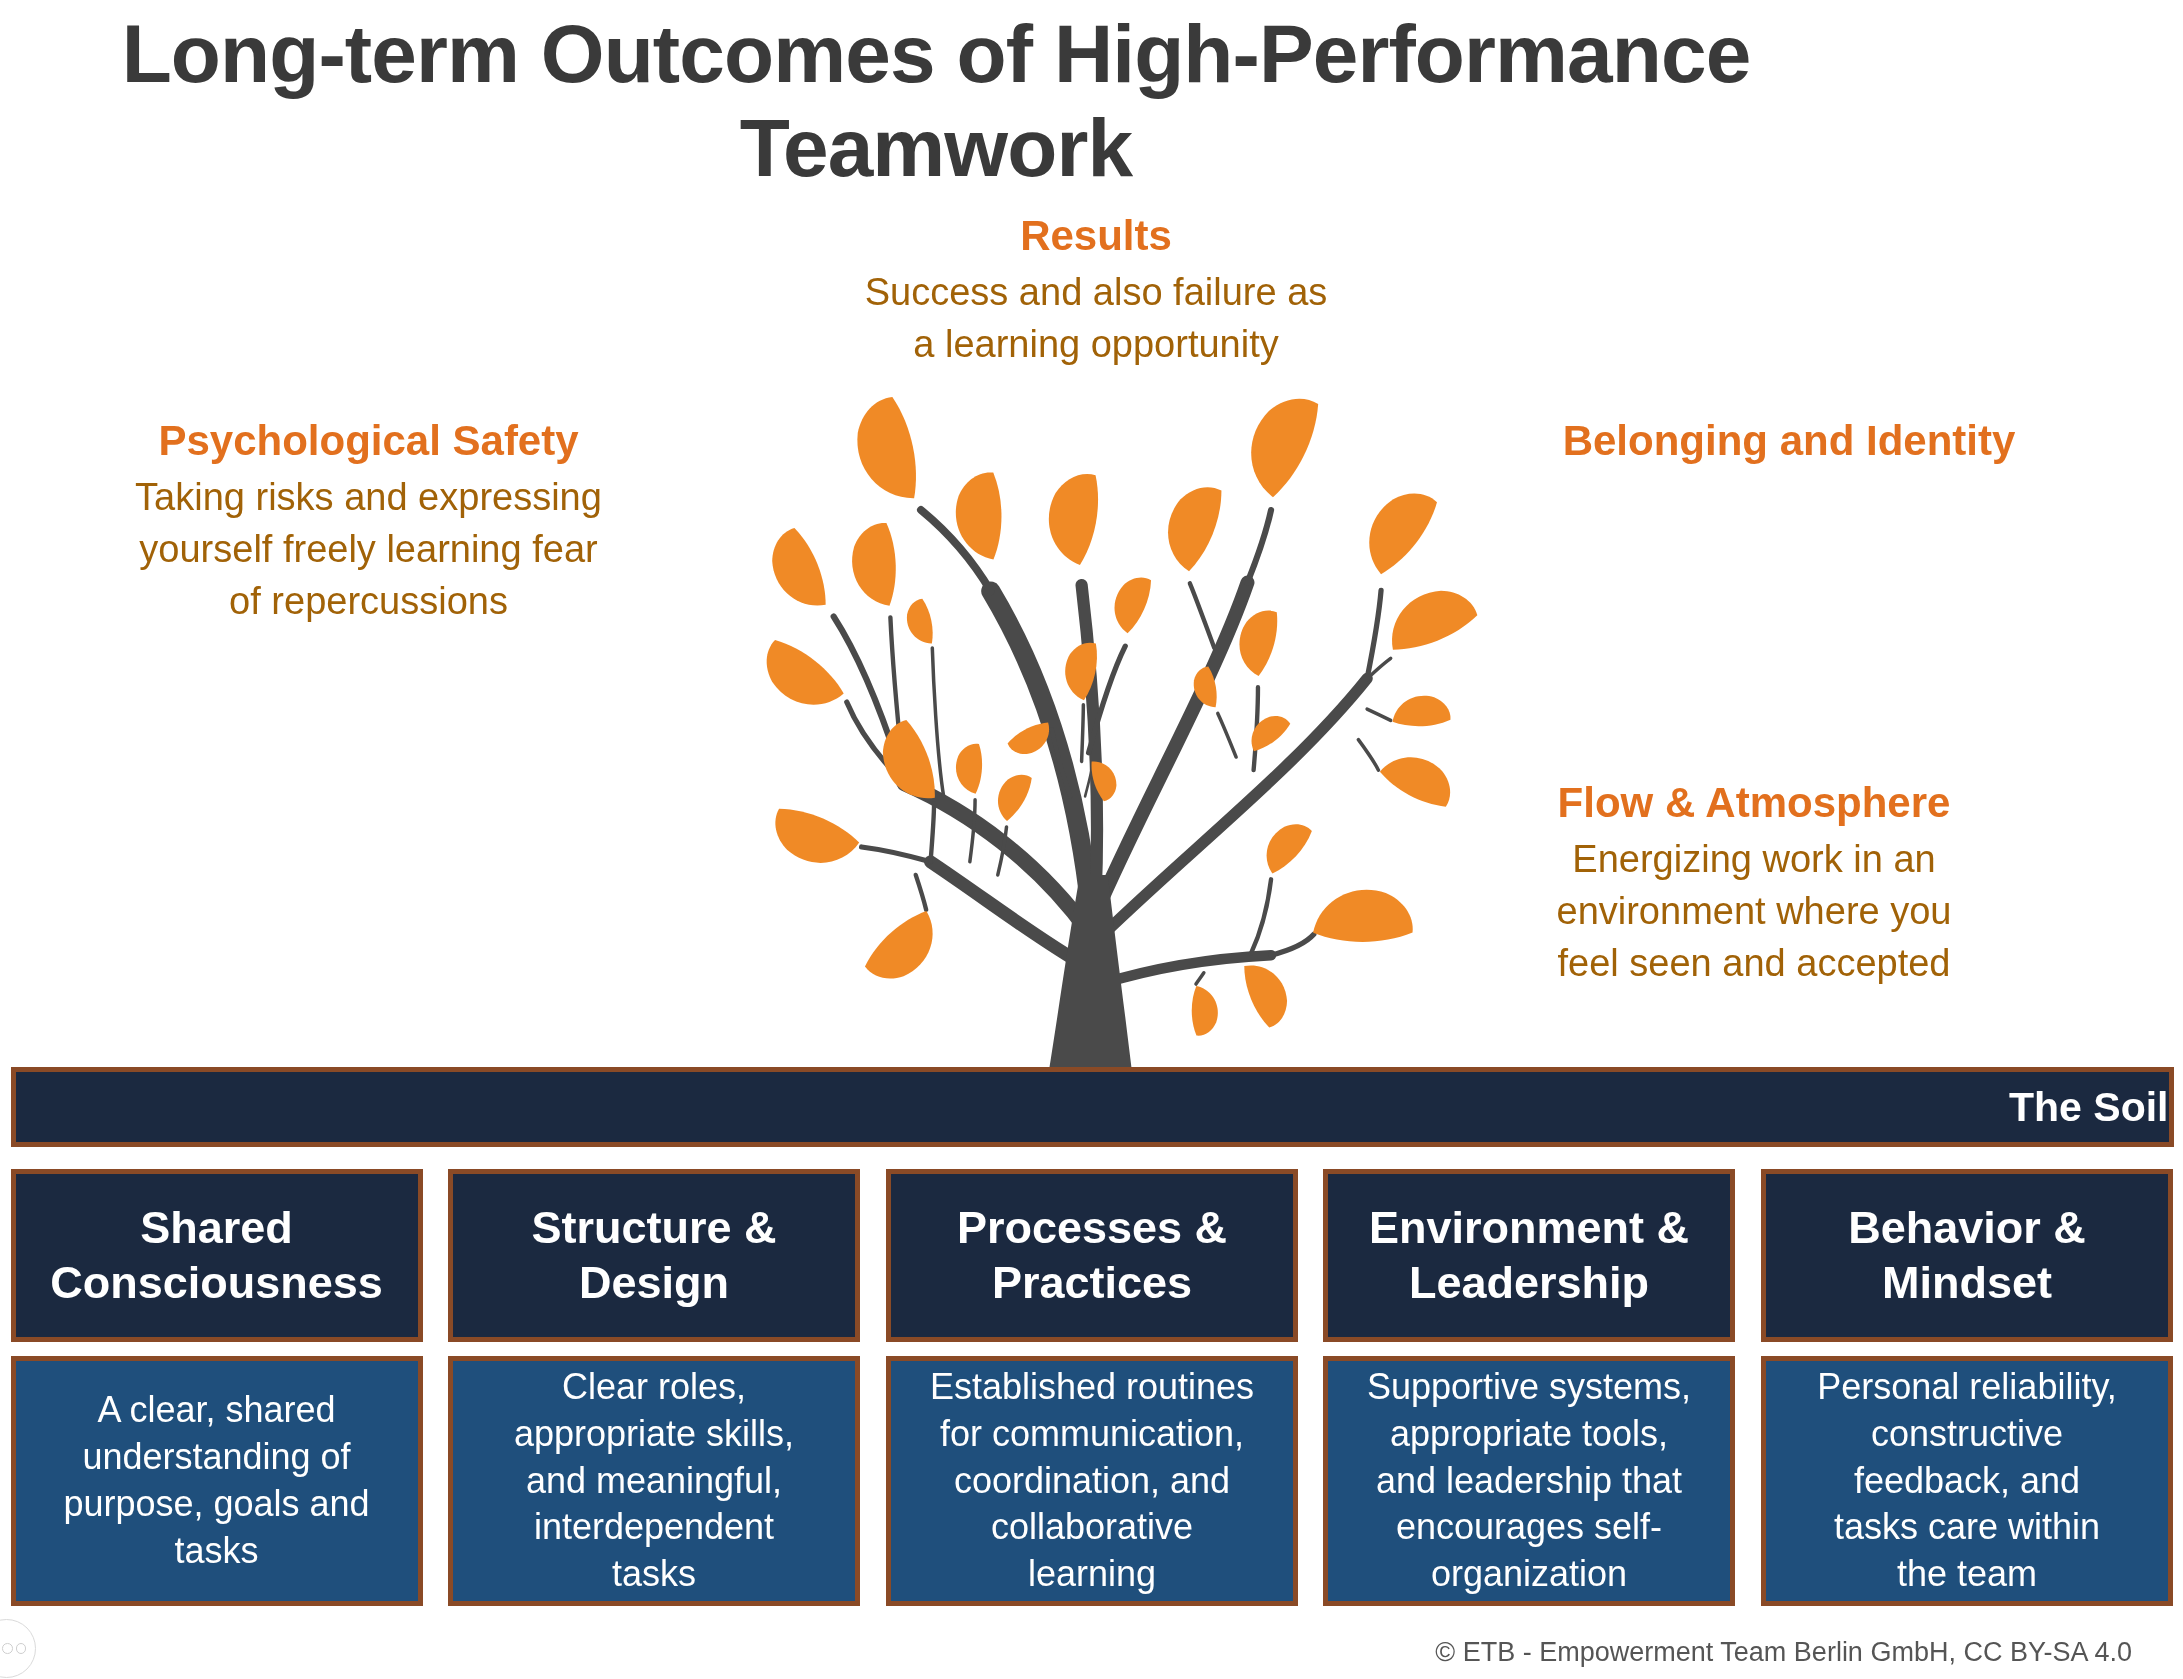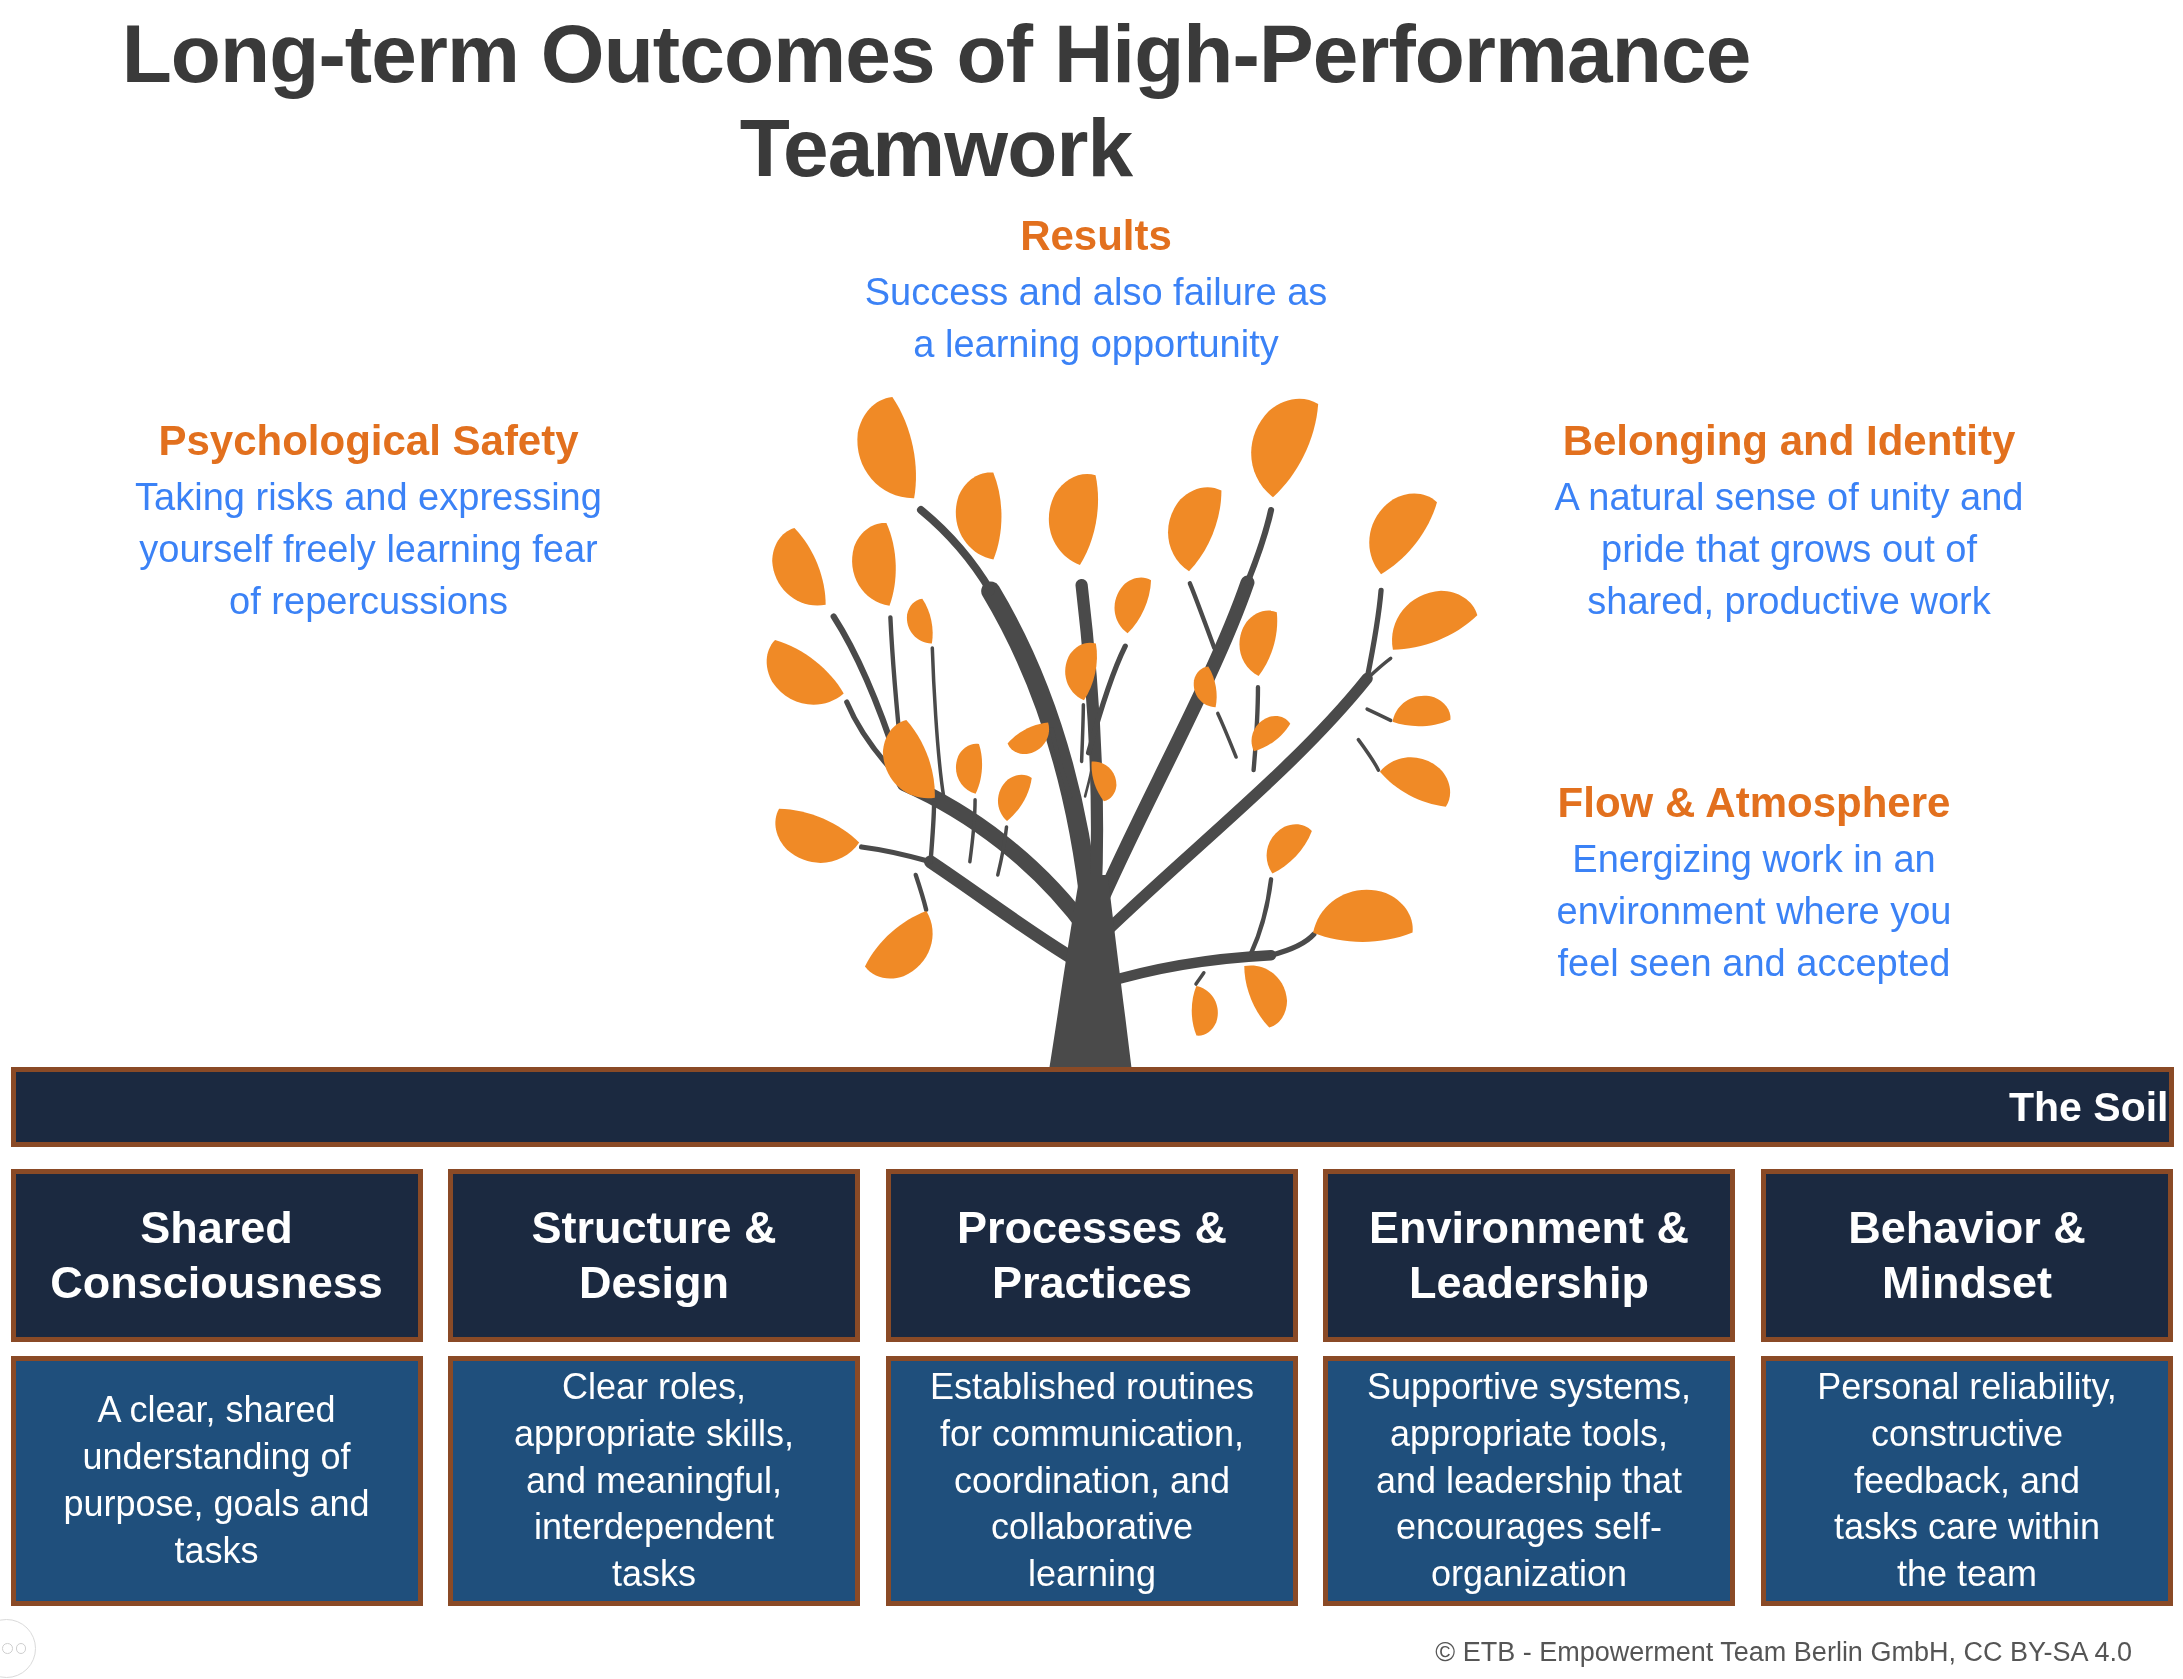--- a/index.html
+++ b/index.html
@@ -16,7 +16,7 @@
     font-size:42px; font-weight:bold; color:#E2701E; margin:0; line-height:1.15; white-space:pre-line;
   }
   .outcome .oc-body{
-    font-size:38px; color:#3b82f6; margin:7px 0 0 0; line-height:1.36; white-space:pre-line;
+    font-size:38px; color:#a16207; margin:7px 0 0 0; line-height:1.36; white-space:pre-line;
   }
   .tree-wrap{ position:absolute; left:760px; top:386px; width:734px; height:688px; z-index:1; }
   .soil-bar{

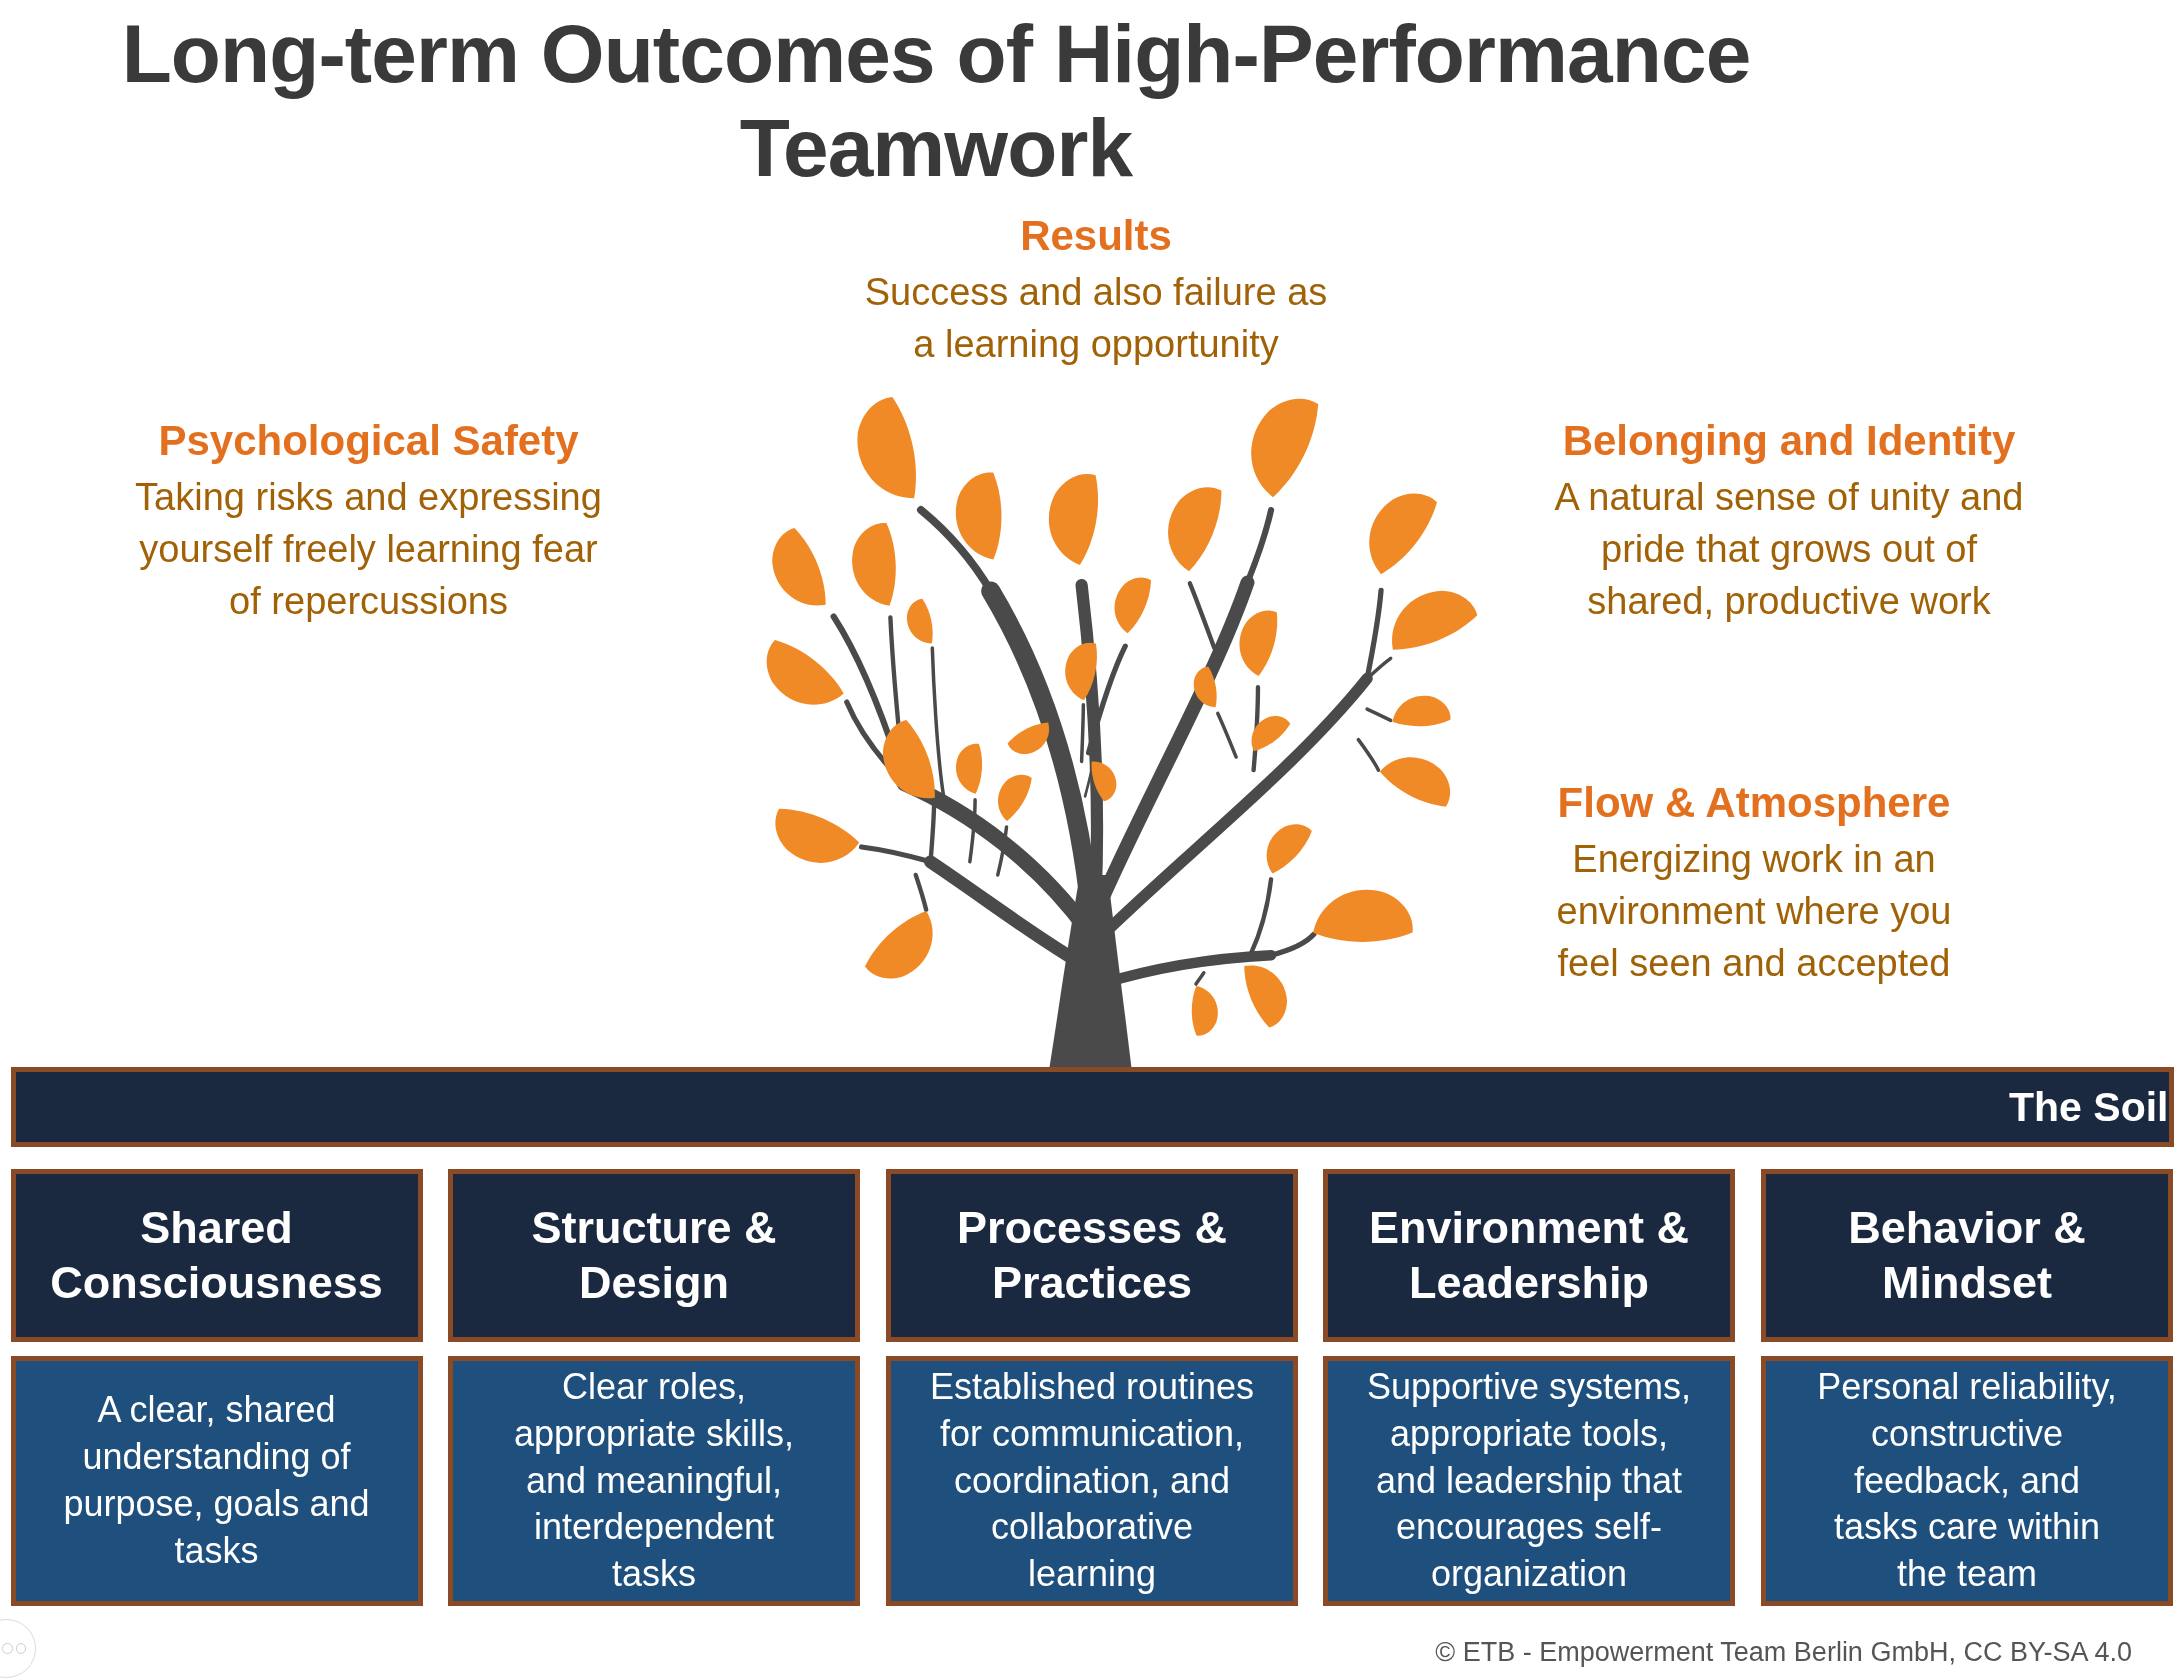--- a/index.html
+++ b/index.html
@@ -71,9 +71,6 @@
 
   <div class="outcome" style="left:1396px; top:417px; width:786px;">
     <div class="oc-head">Belonging and Identity</div>
-    <div class="oc-body">A natural sense of unity and
-pride that grows out of
-shared, productive work</div>
   </div>
 
 

